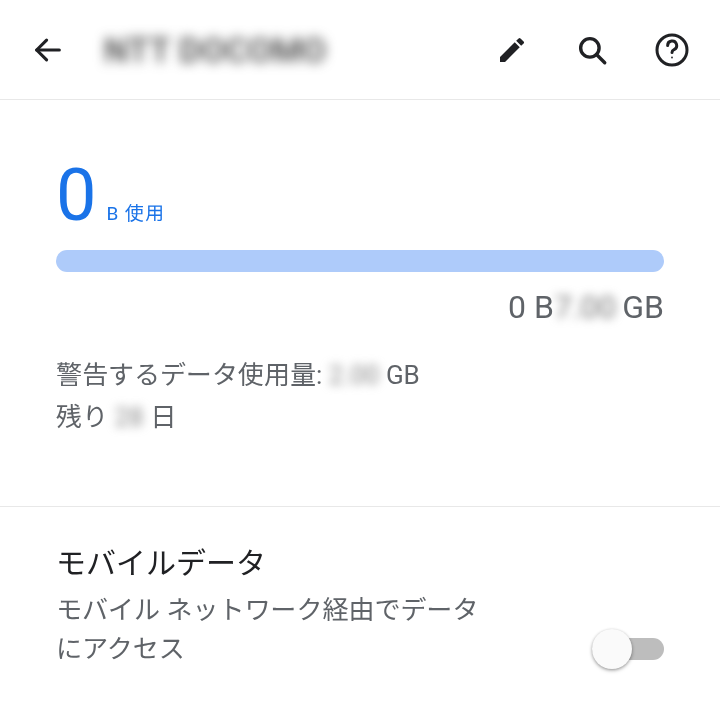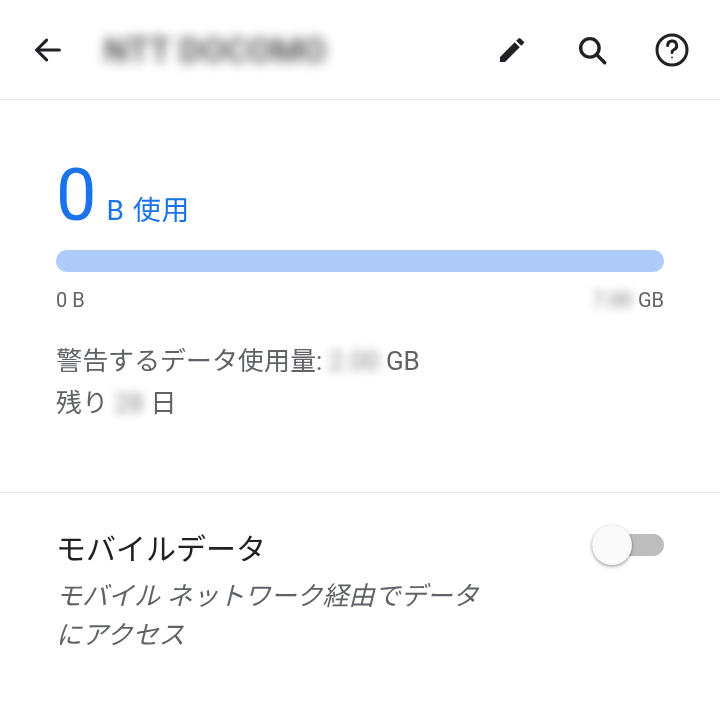--- a/index.html
+++ b/index.html
@@ -13,7 +13,7 @@
   .usage { padding: 60px 56px 40px 56px; }
   .usage-head { display: flex; align-items: baseline; gap: 10px; }
   .usage-amount { font-size: 72px; font-weight: 400; color: #1a73e8; line-height: 1; }
-  .usage-unit { font-size: 28px; font-weight: 400; color: #1a73e8; letter-spacing: 1px; }
+  .usage-unit { font-size: 19px; font-weight: 400; color: #1a73e8; letter-spacing: 1px; }
   .progress { margin-top: 18px; height: 22px; border-radius: 11px; background: #aecbfa; width: 100%; }
   .scale { display: flex; justify-content: space-between; margin-top: 16px; font-size: 20px; color: #5f6368; }
   .scale .max { display: flex; align-items: baseline; gap: 6px; }

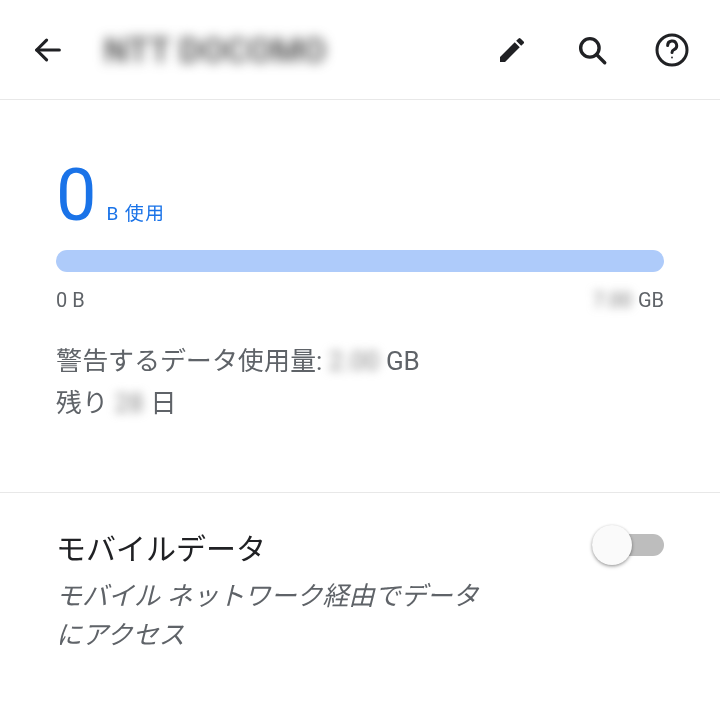--- a/index.html
+++ b/index.html
@@ -15,7 +15,7 @@
   .usage-amount { font-size: 72px; font-weight: 400; color: #1a73e8; line-height: 1; }
   .usage-unit { font-size: 19px; font-weight: 400; color: #1a73e8; letter-spacing: 1px; }
   .progress { margin-top: 18px; height: 22px; border-radius: 11px; background: #aecbfa; width: 100%; }
-  .scale { display: flex; justify-content: space-between; margin-top: 16px; font-size: 20px; color: #5f6368; }
+  .scale { display: flex; justify-content: flex-end; margin-top: 16px; font-size: 32px; color: #5f6368; }
   .scale .max { display: flex; align-items: baseline; gap: 6px; }
   .scale .max .blur { filter: blur(5px); color: #777; }
   .warning { margin-top: 29px; font-size: 26px; color: #5f6368; line-height: 1.6; }

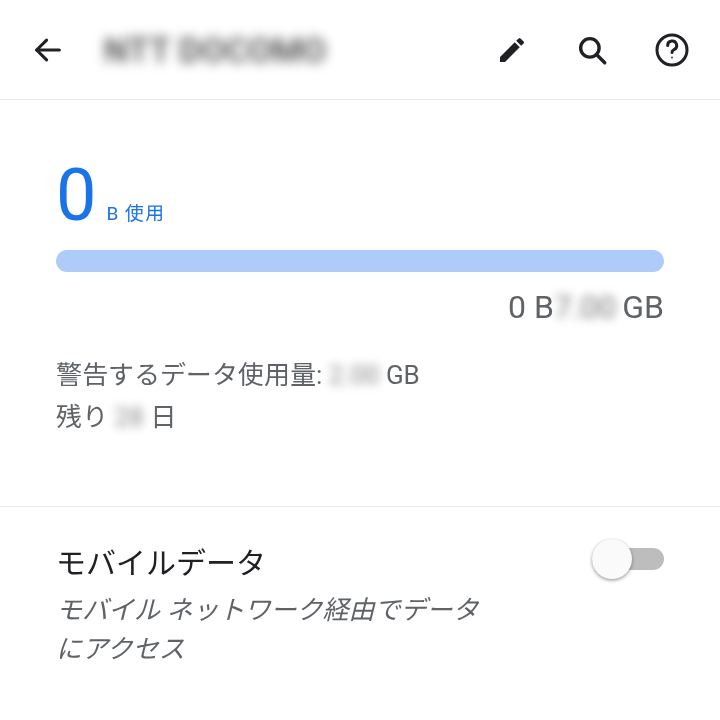--- a/index.html
+++ b/index.html
@@ -23,7 +23,7 @@
 
   .divider { height: 1px; background: #e8e8e8; margin-top: 28px; }
 
-  .list-item { display: flex; align-items: flex-start; padding: 32px 56px 32px 56px; gap: 0; }
+  .list-item { display: flex; align-items: flex-end; padding: 32px 56px 32px 56px; gap: 0; }
   .list-text { flex: 1; }
   .list-title { font-size: 30px; color: #202124; font-weight: 400; }
   .list-sub { font-size: 26px; color: #5f6368; margin-top: 8px; line-height: 1.5; max-width: 430px; font-style: italic; }

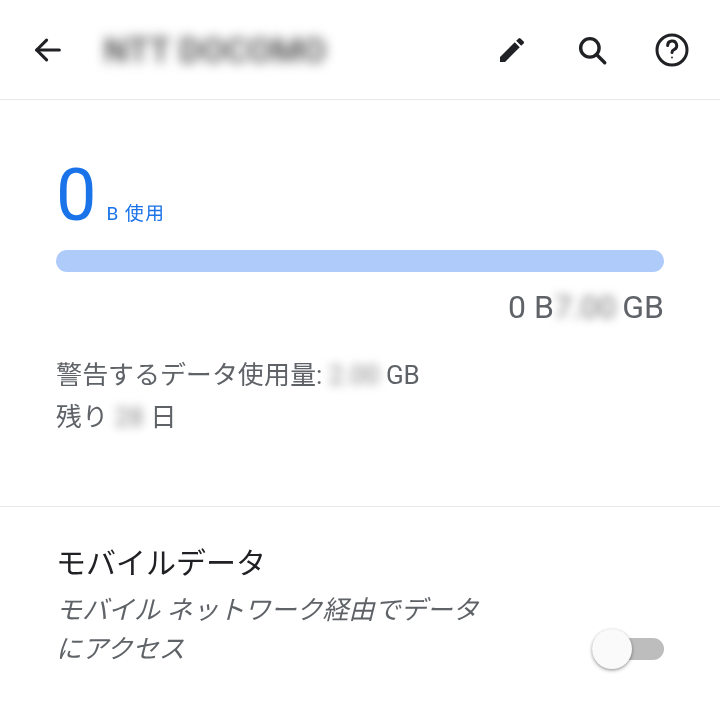--- a/index.html
+++ b/index.html
@@ -26,7 +26,7 @@
   .list-item { display: flex; align-items: flex-end; padding: 32px 56px 32px 56px; gap: 0; }
   .list-text { flex: 1; }
   .list-title { font-size: 30px; color: #202124; font-weight: 400; }
-  .list-sub { font-size: 26px; color: #5f6368; margin-top: 8px; line-height: 1.5; max-width: 430px; font-style: italic; }
+  .list-sub { font-size: 26px; color: #5f6368; margin-top: 8px; line-height: 1.5; max-width: 430px; }
 
   .switch { position: relative; width: 72px; height: 40px; }
   .switch-track { position: absolute; top: 9px; left: 0; right: 0; height: 22px; border-radius: 11px; background: #bdbdbd; }

